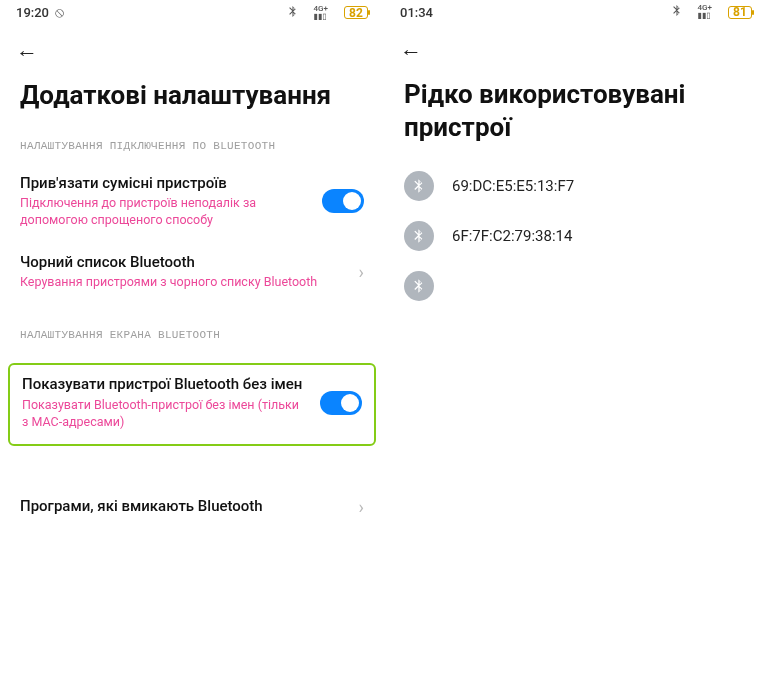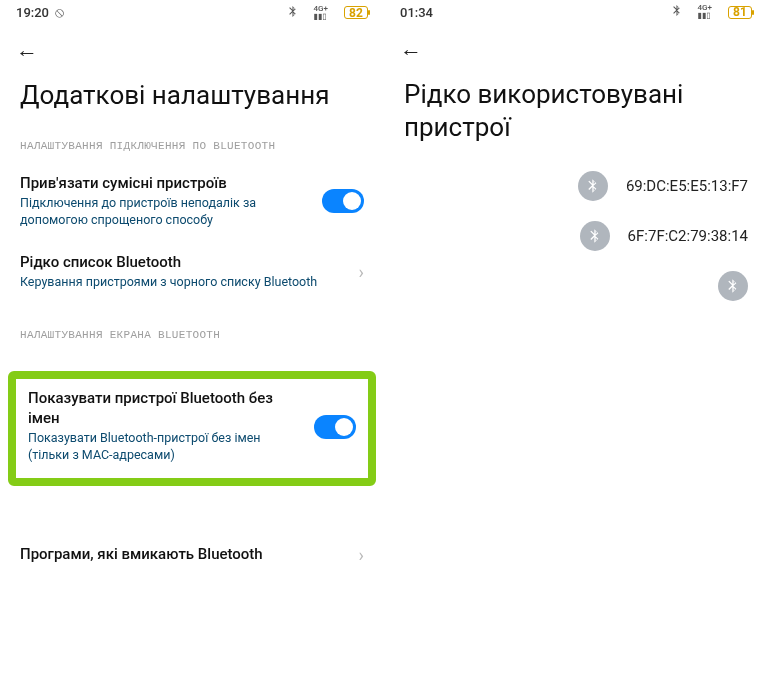--- a/index.html
+++ b/index.html
@@ -33,7 +33,7 @@
   .back-arrow { font-size: 22px; color: #222; display:inline-block; }
   .title {
     font-size: 26px;
-    font-weight: 400;
+    font-weight: 700;
     color: #111;
     padding: 10px 20px 18px;
     line-height: 1.25;

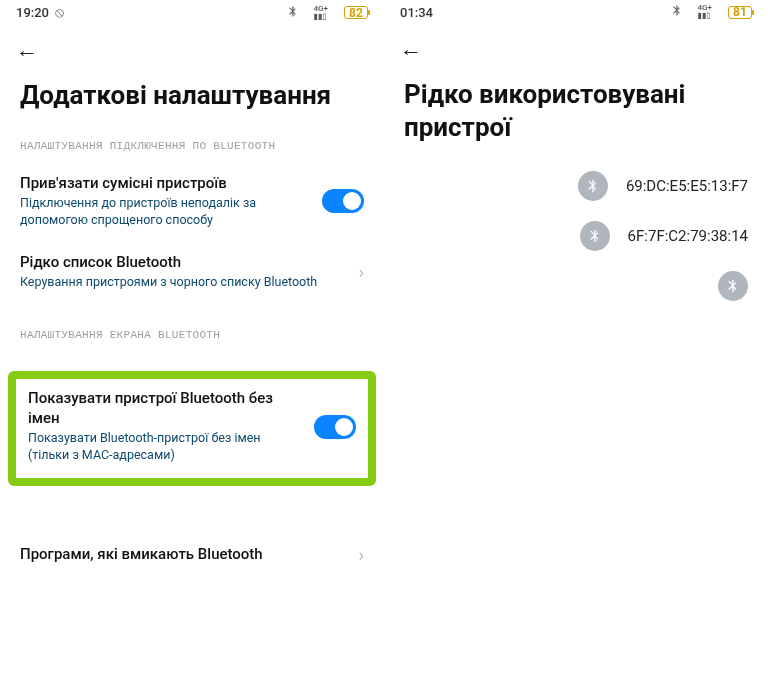--- a/index.html
+++ b/index.html
@@ -106,7 +106,6 @@
     align-items: center;
     padding: 10px 20px;
     gap: 18px;
-    justify-content: flex-end;
   }
   .bt-icon {
     width: 30px;

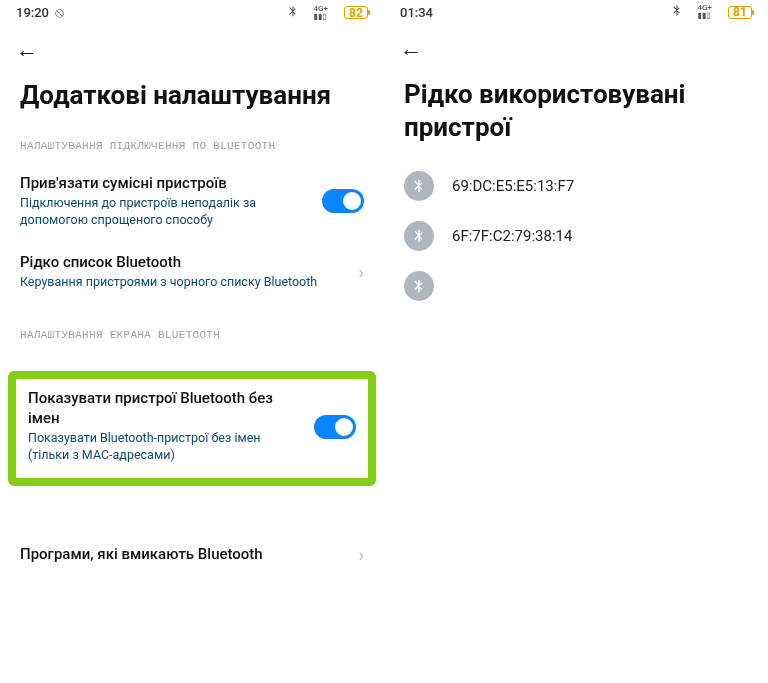--- a/index.html
+++ b/index.html
@@ -61,7 +61,7 @@
   }
   .row-sub {
     font-size: 12.5px;
-    color: #0c4a6e;
+    color: #ec4899;
     line-height: 1.35;
     margin-top: 2px;
   }

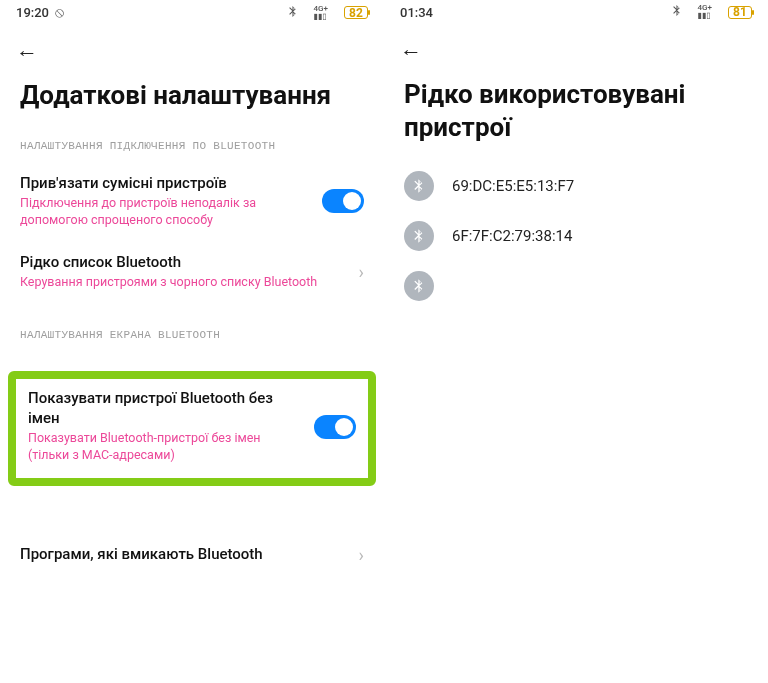--- a/index.html
+++ b/index.html
@@ -191,7 +191,7 @@
 
   <div class="row">
     <div class="row-body">
-      <div class="row-title">Рідко список Bluetooth</div>
+      <div class="row-title">Чорний список Bluetooth</div>
       <div class="row-sub">Керування пристроями з чорного списку Bluetooth</div>
     </div>
     <span class="chevron">›</span>

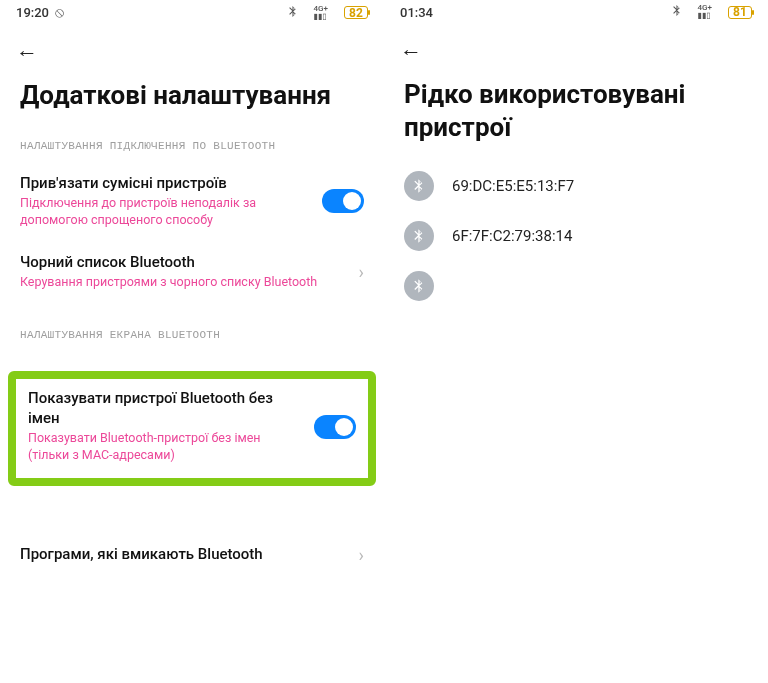--- a/index.html
+++ b/index.html
@@ -93,9 +93,9 @@
     margin: 8px 20px;
   }
   .highlight-box {
-    border: 8px solid #84cc16;
+    border: 2px solid #84cc16;
     border-radius: 6px;
-    margin: 20px 8px;
+    margin: 12px 8px;
     padding: 10px 12px 14px;
     display: flex;
     align-items: center;

